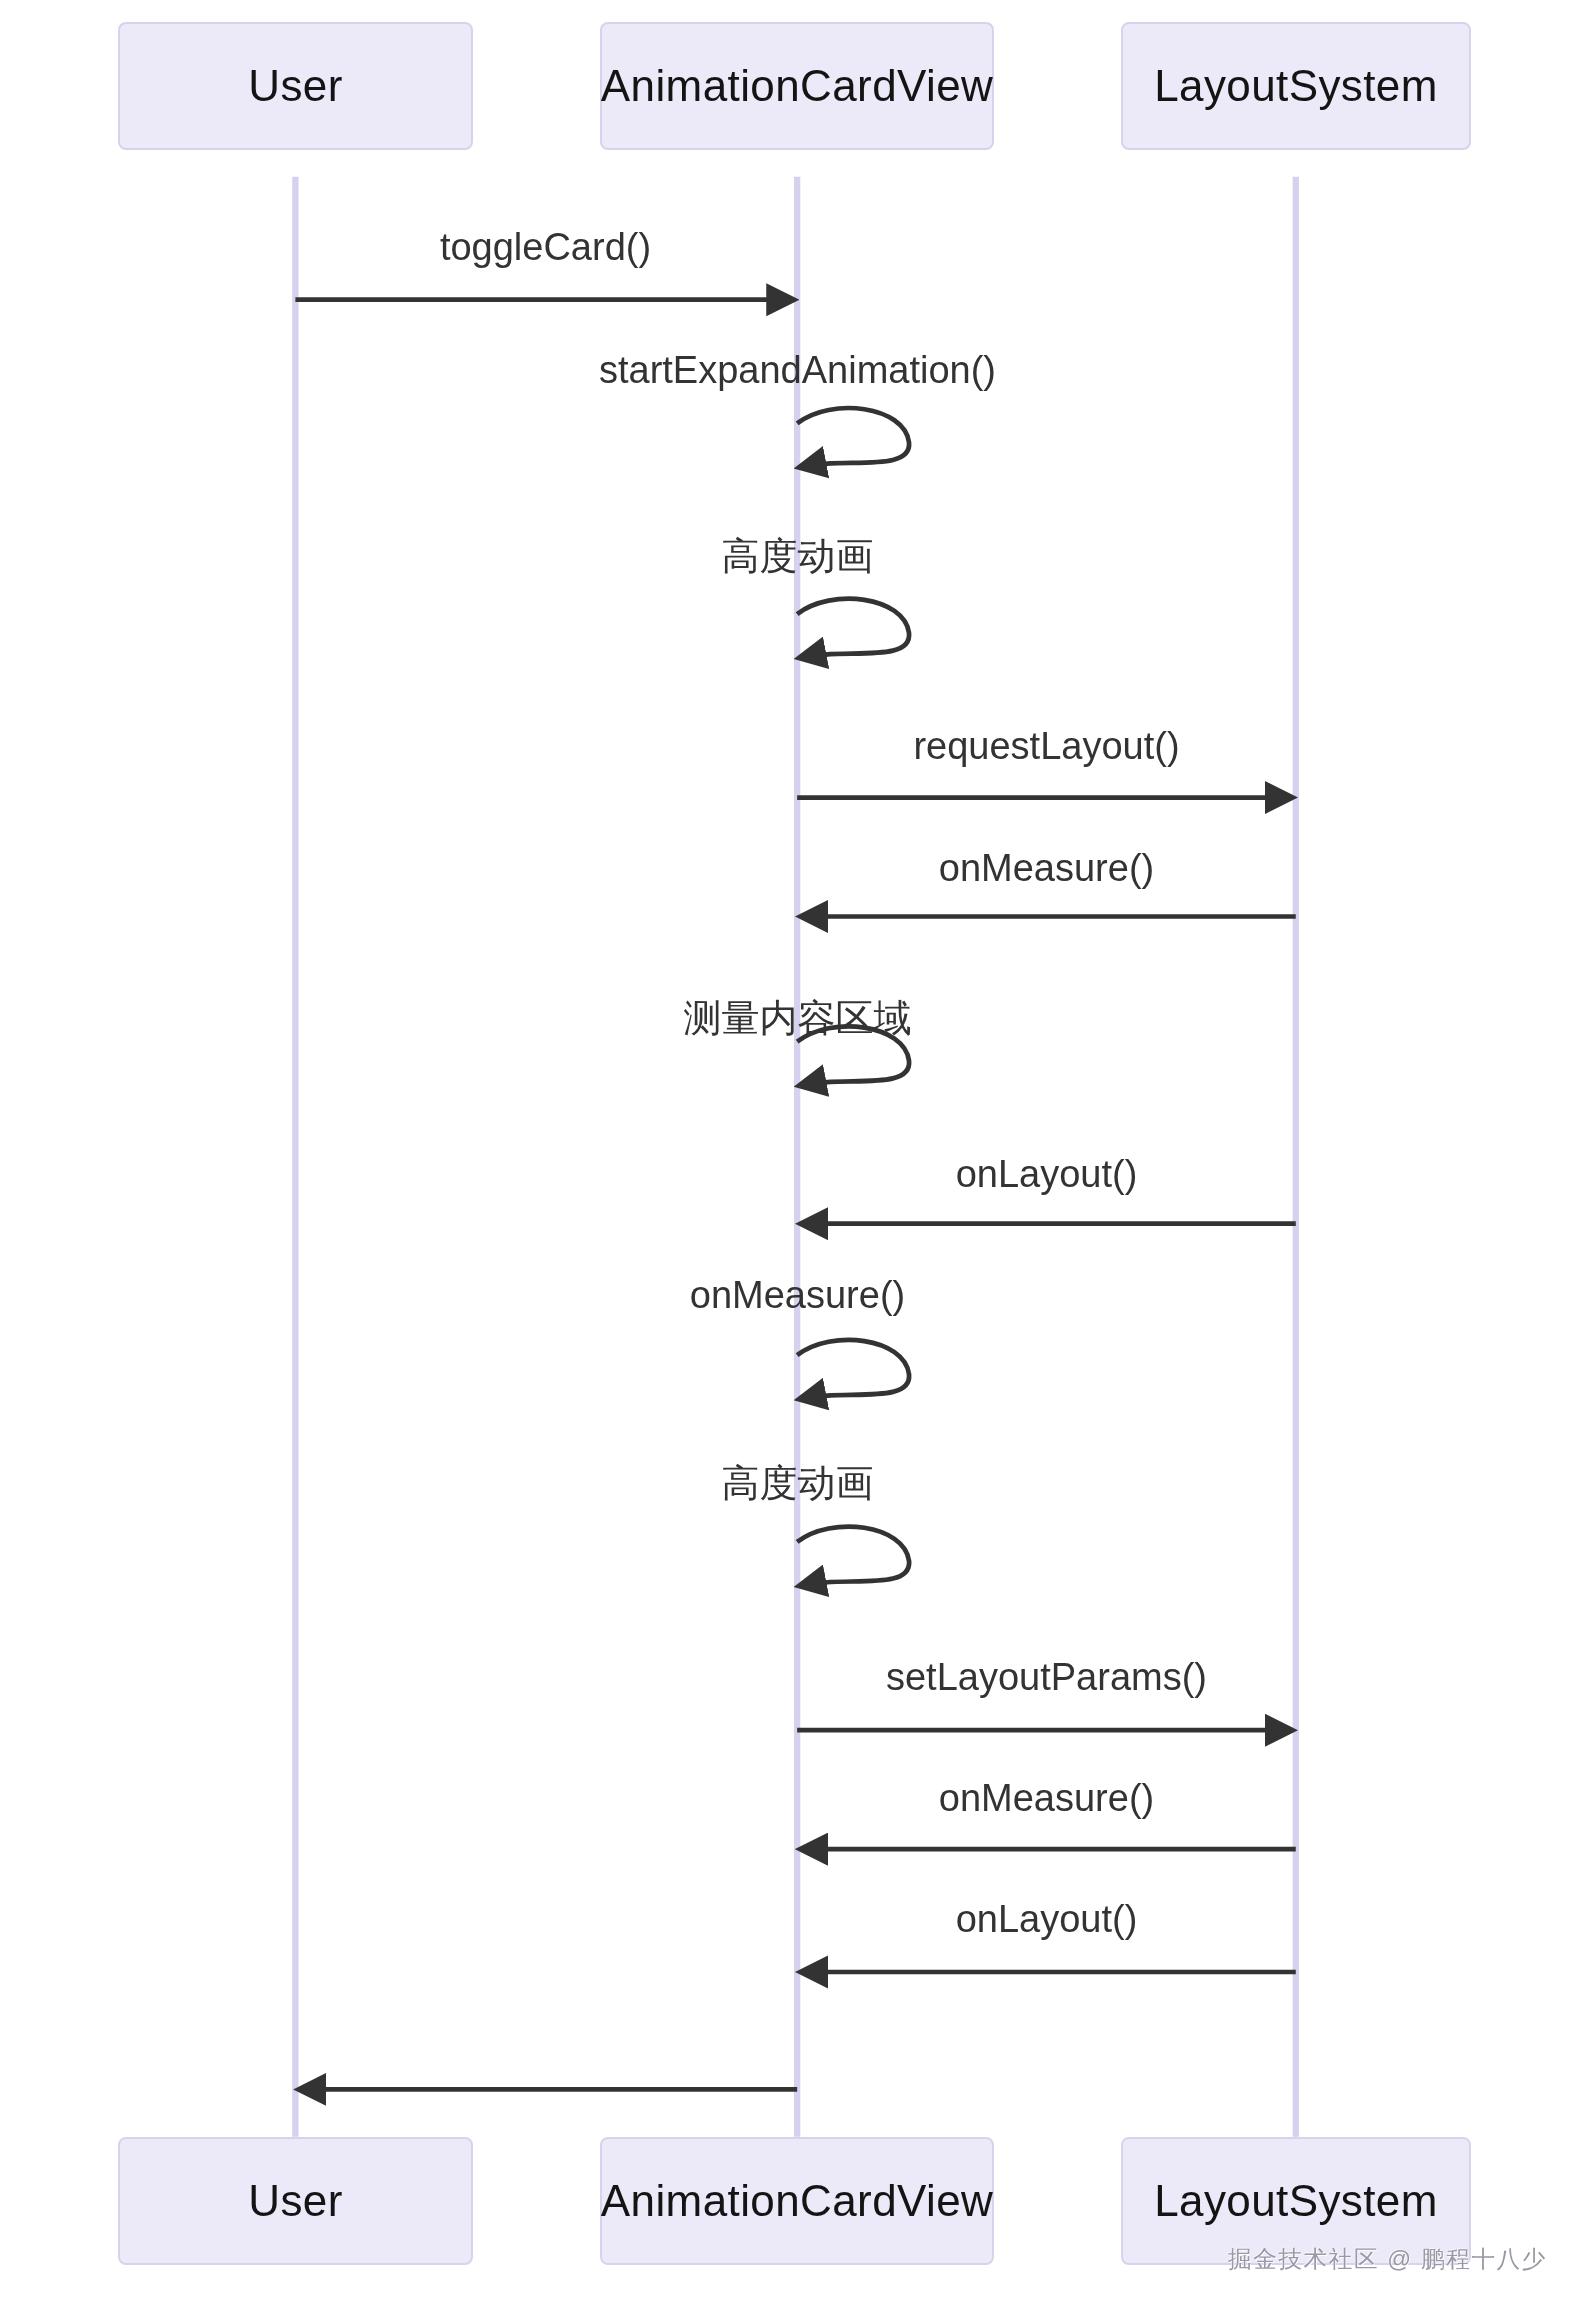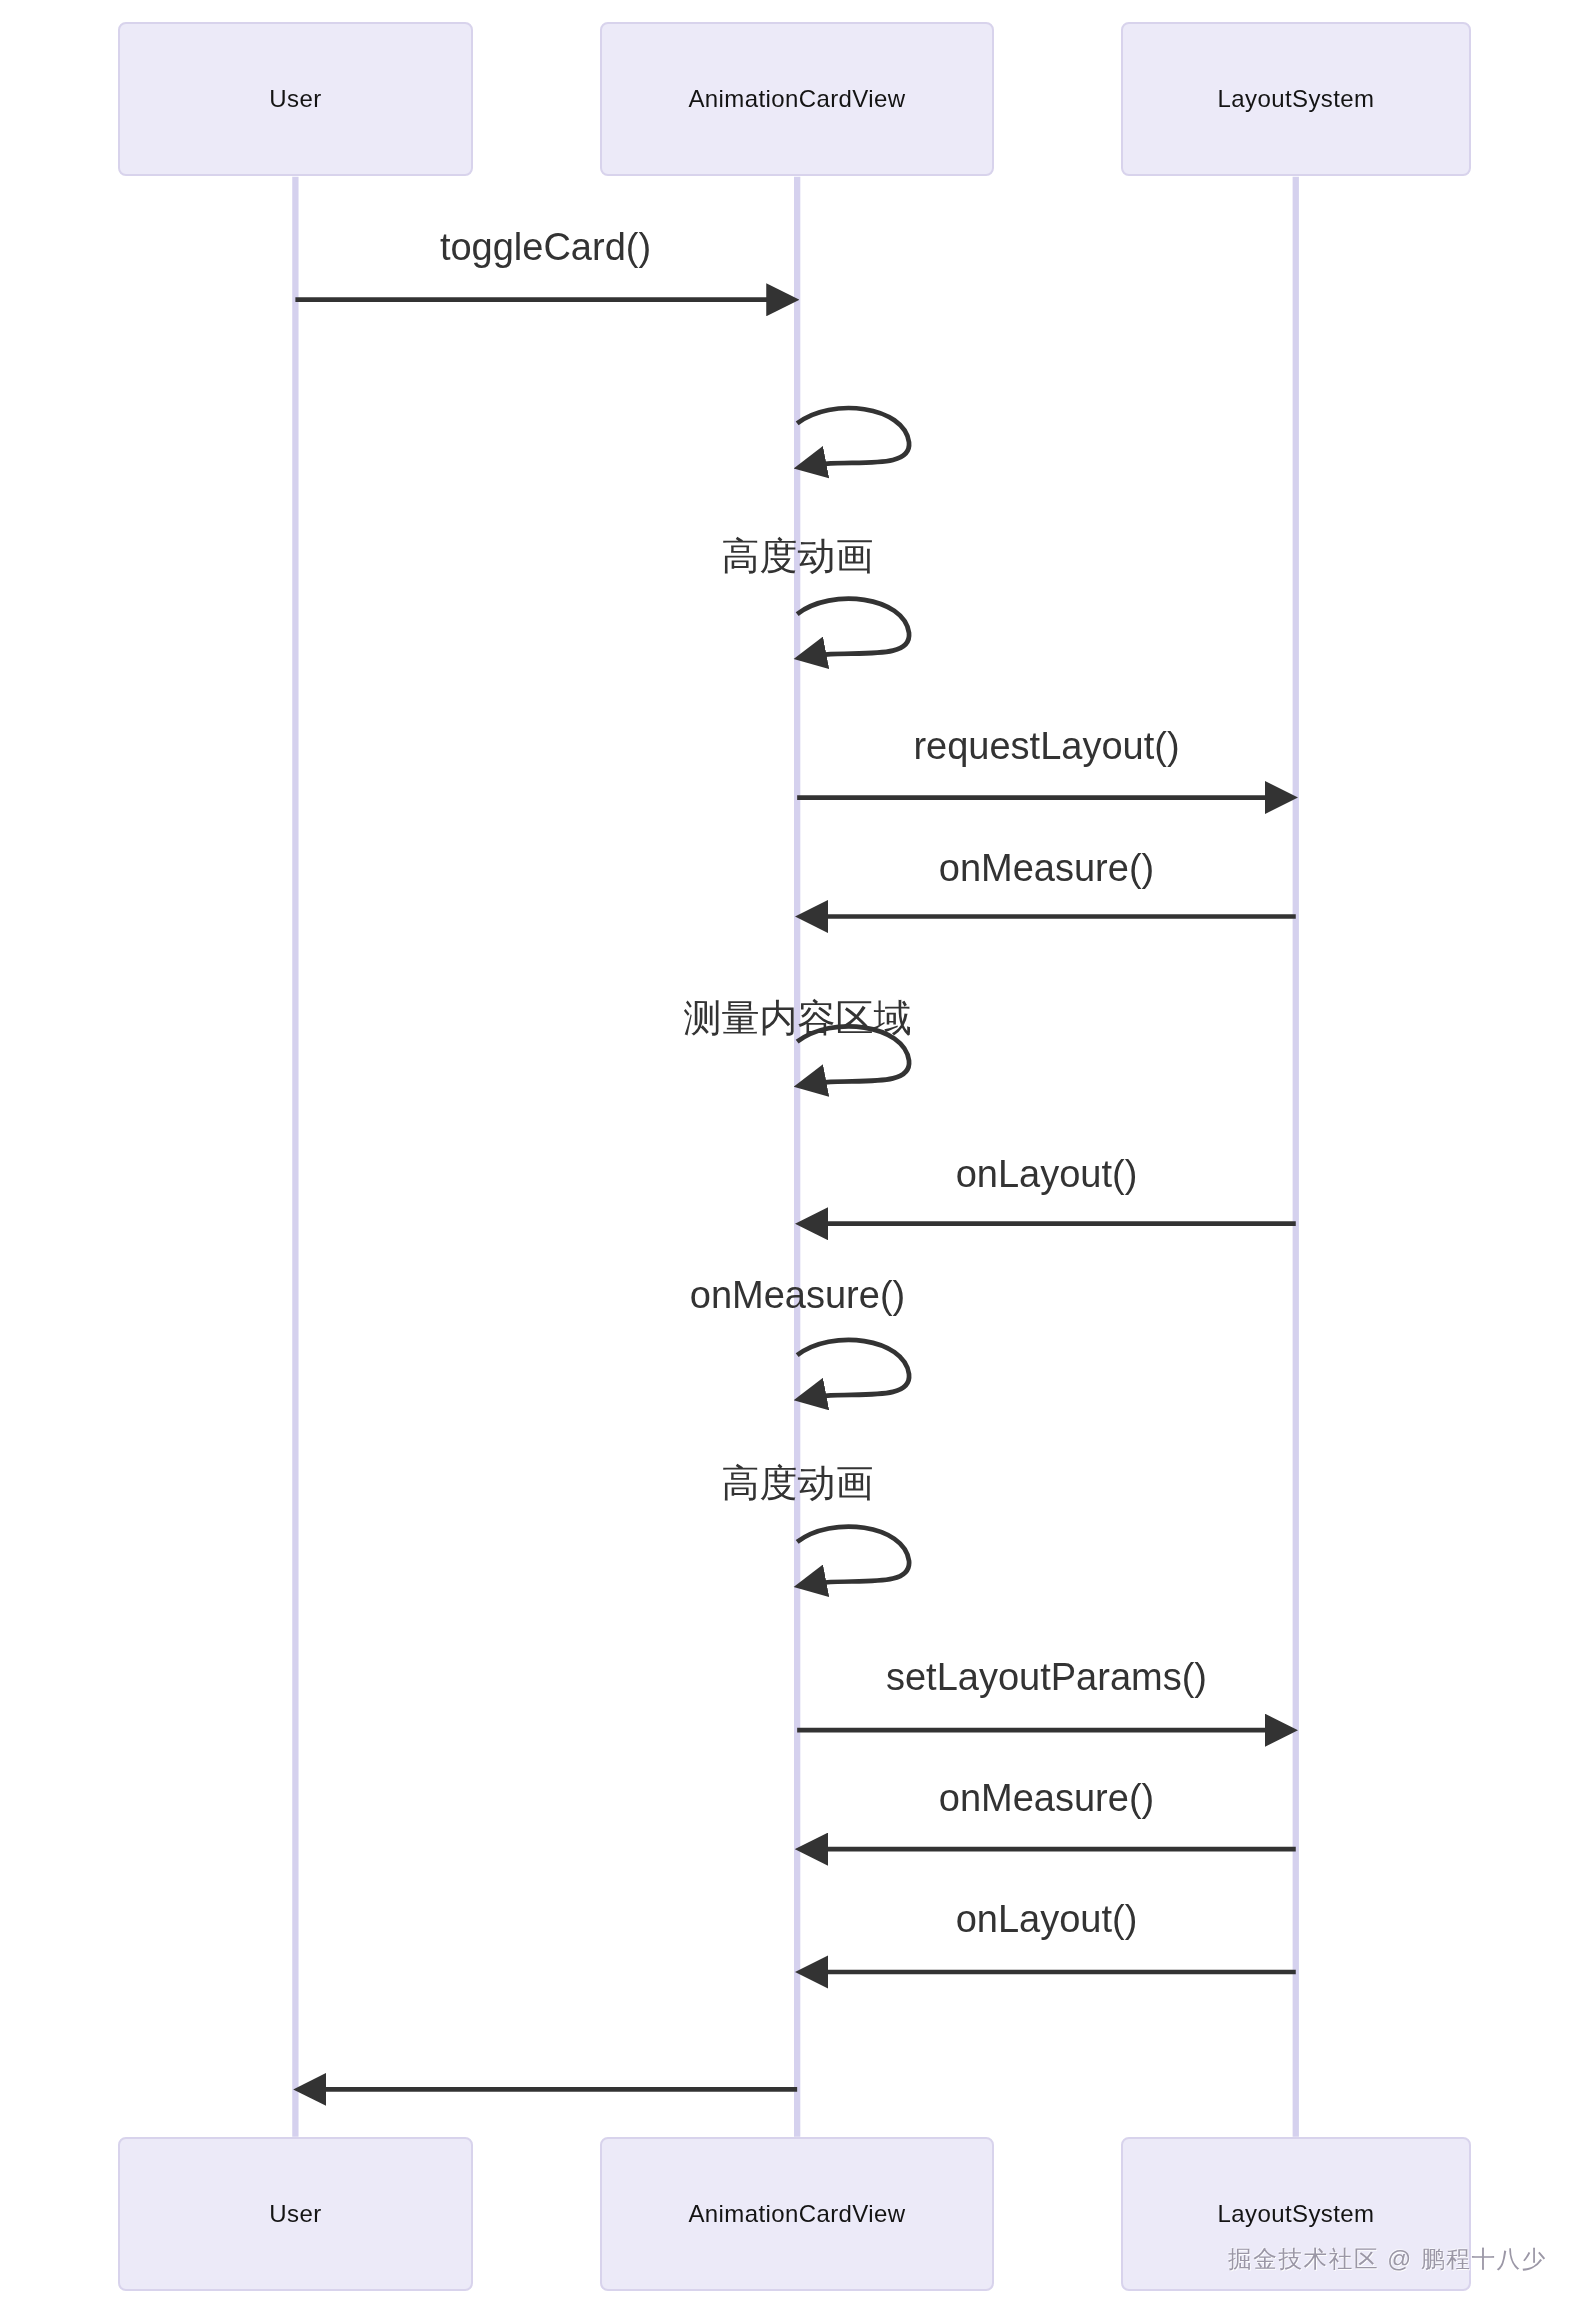--- a/index.html
+++ b/index.html
@@ -27,13 +27,13 @@
   .arrowhead{fill:var(--arrow,#333);}
   .actor{
     position:absolute;
-    height:154px;
+    height:128px;
     background:var(--actor-fill,#ECEAF8);
     border:2.4px solid var(--actor-border,#D8D3EC);
     border-radius:7.9px;
     box-sizing:border-box;
     display:flex;align-items:center;justify-content:center;
-    font-size:24px;color:var(--actor-text,#141414);
+    font-size:44px;color:var(--actor-text,#141414);
     letter-spacing:0.4px;
   }
   .msg-label{

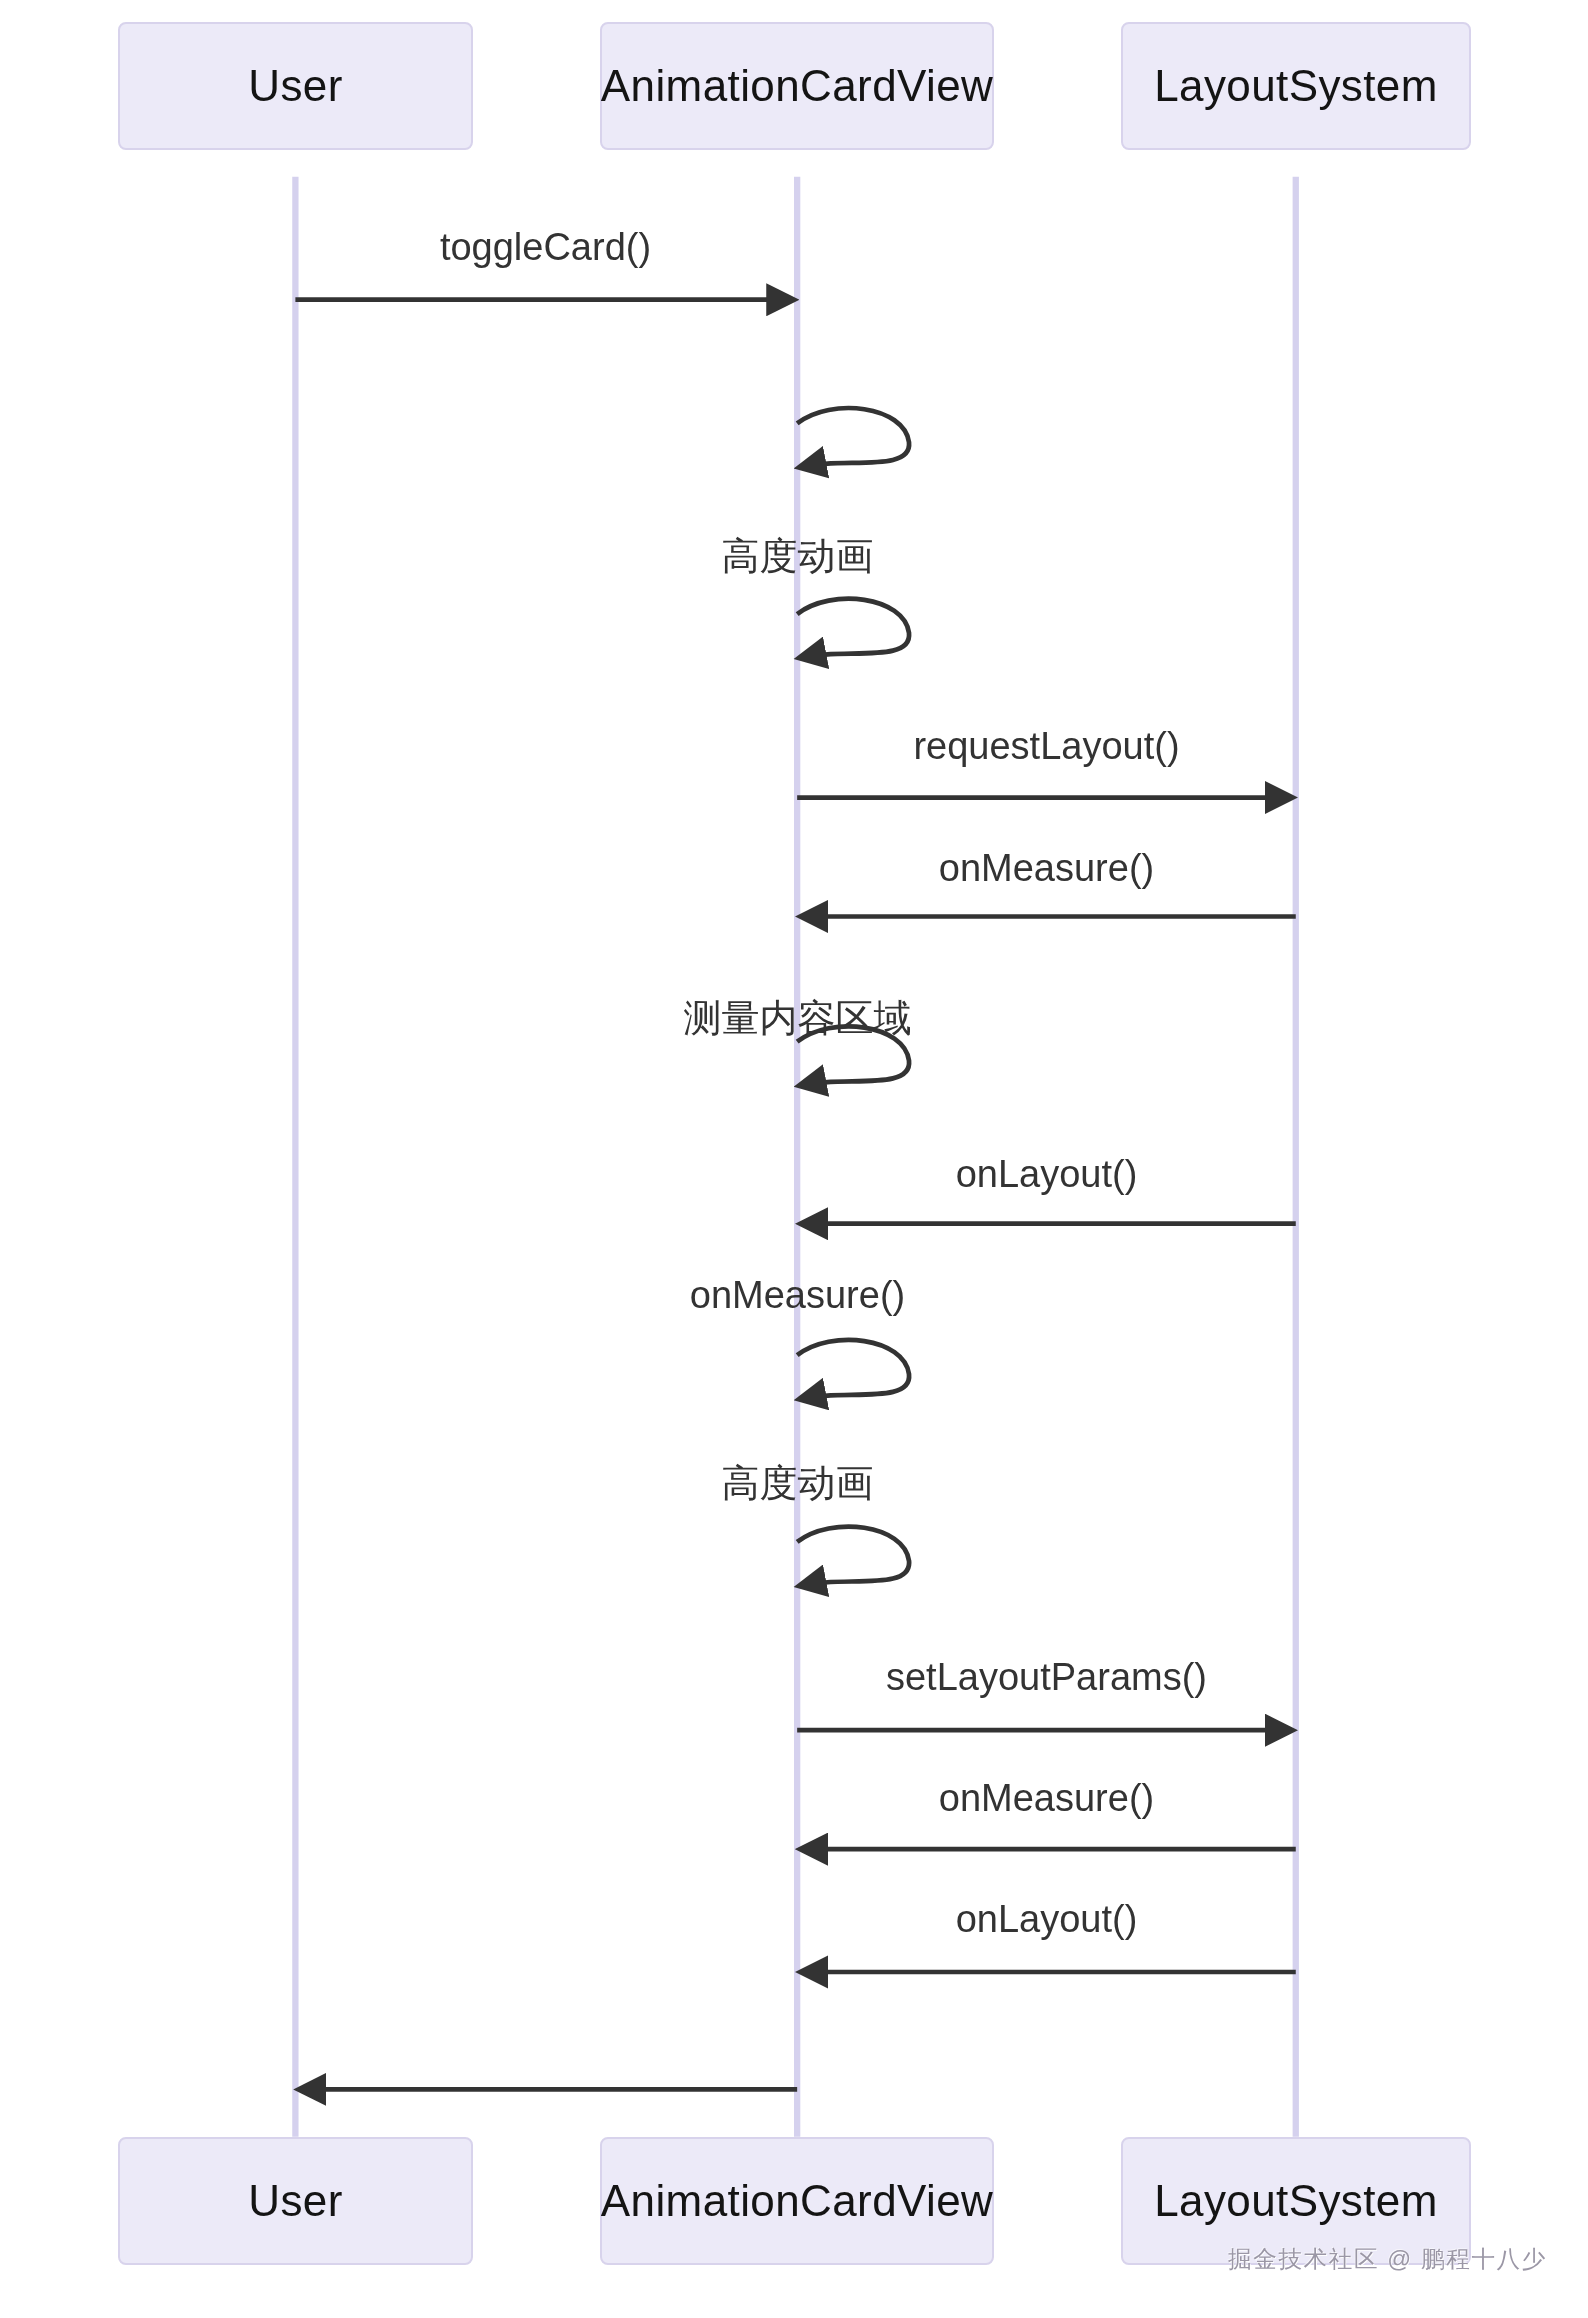--- a/index.html
+++ b/index.html
@@ -117,6 +117,7 @@
   </div>
 
   <div class="msg-label" style="left:270px;top:220px;">toggleCard()</div>
+  <div class="msg-label" style="left:522px;top:343px;">startExpandAnimation()</div>
   <div class="msg-label" style="left:522px;top:529px;">高度动画</div>
   <div class="msg-label" style="left:771px;top:719px;">requestLayout()</div>
   <div class="msg-label" style="left:771px;top:841px;">onMeasure()</div>

